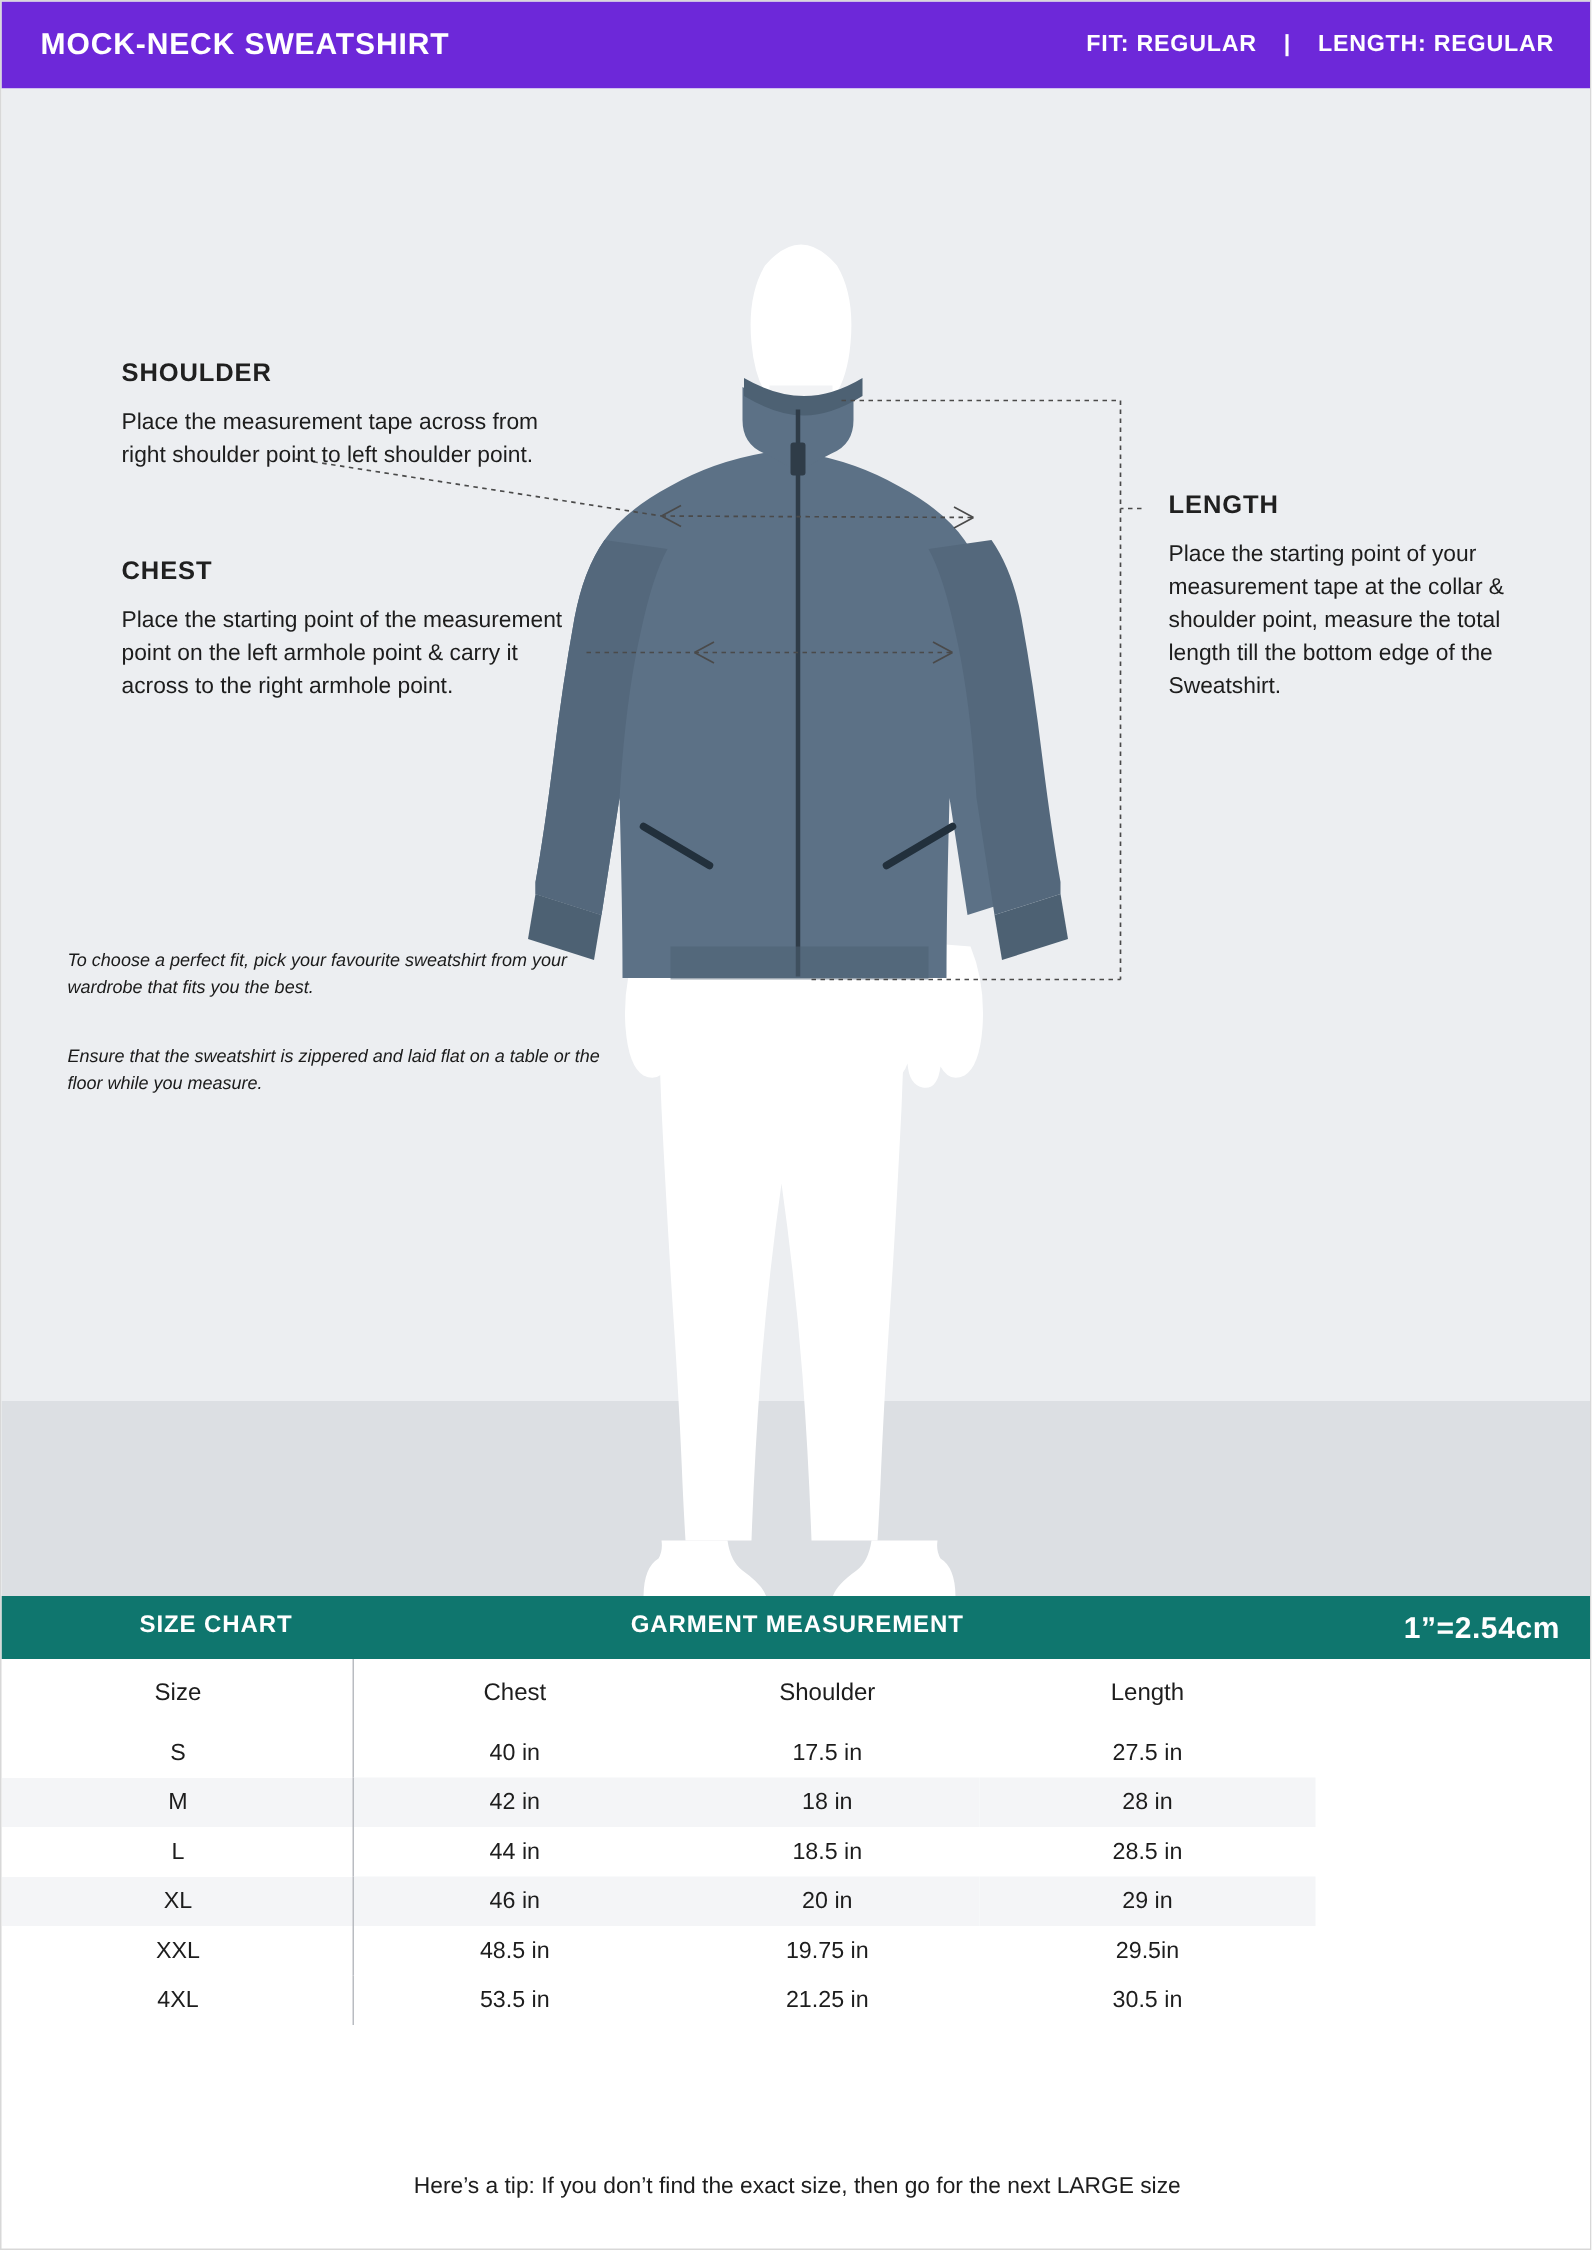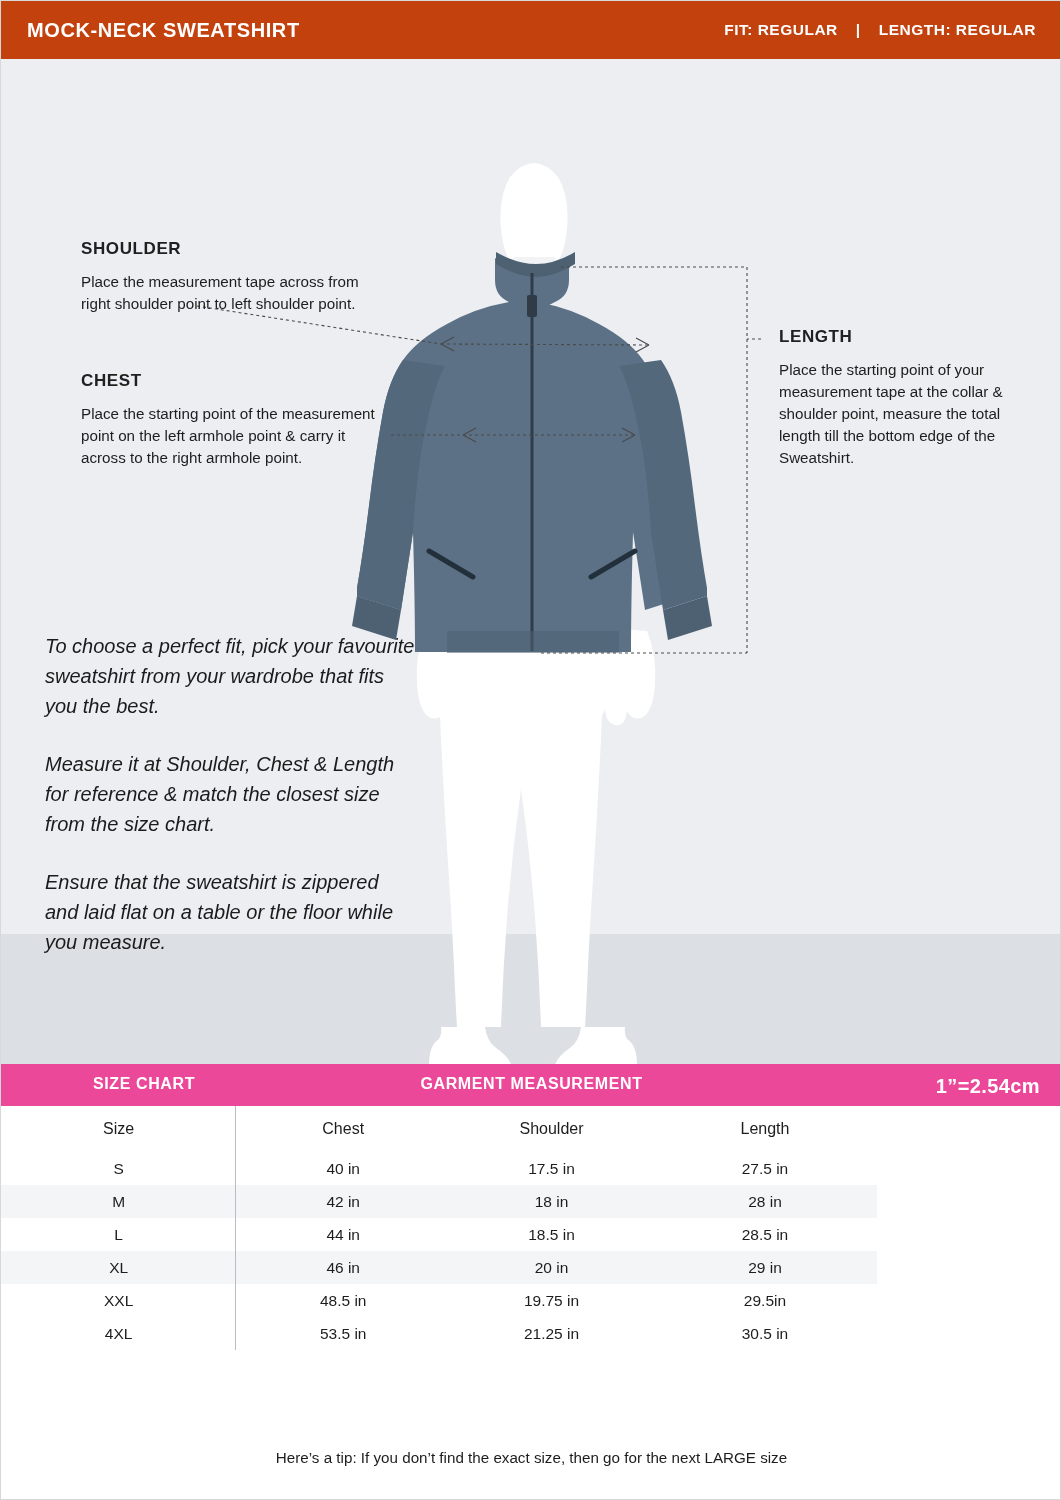--- a/index.html
+++ b/index.html
@@ -27,7 +27,7 @@
     left: 0; top: 0;
     width: 1061px;
     height: 58px;
-    background: #c2410c;
+    background: #6d28d9;
     color: #ffffff;
     display: flex;
     align-items: center;

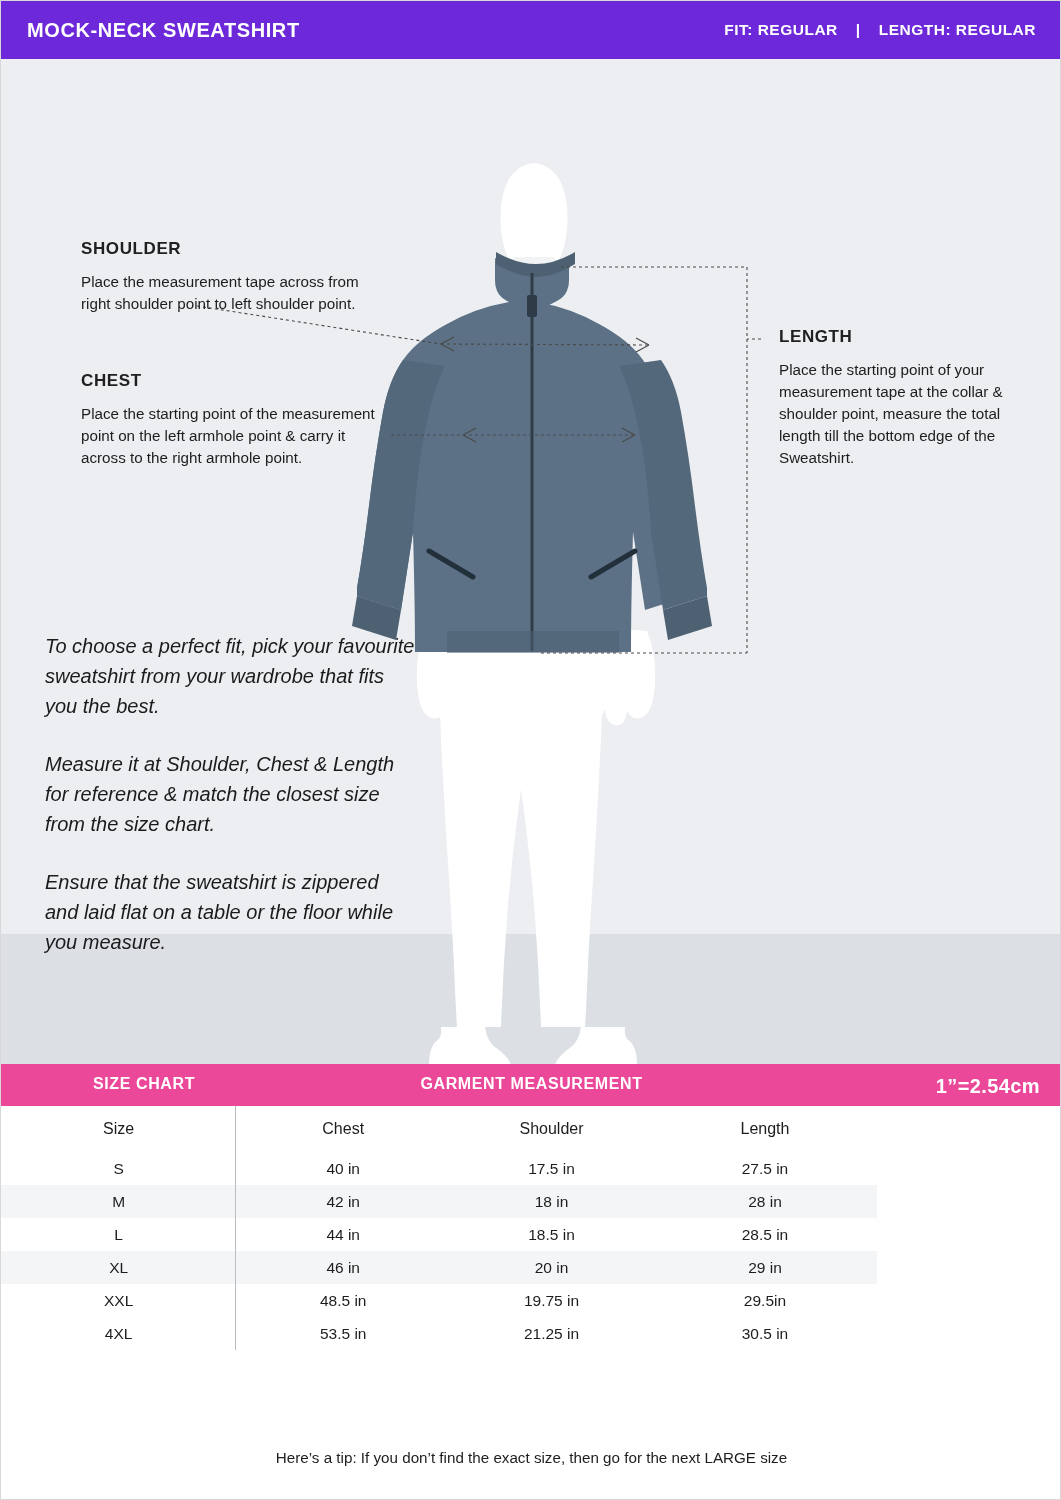--- a/index.html
+++ b/index.html
@@ -102,7 +102,7 @@
     top: 572px;
     width: 370px;
     font-style: italic;
-    font-size: 20px;
+    font-size: 12px;
     line-height: 1.5;
     color: #1b1b1b;
   }

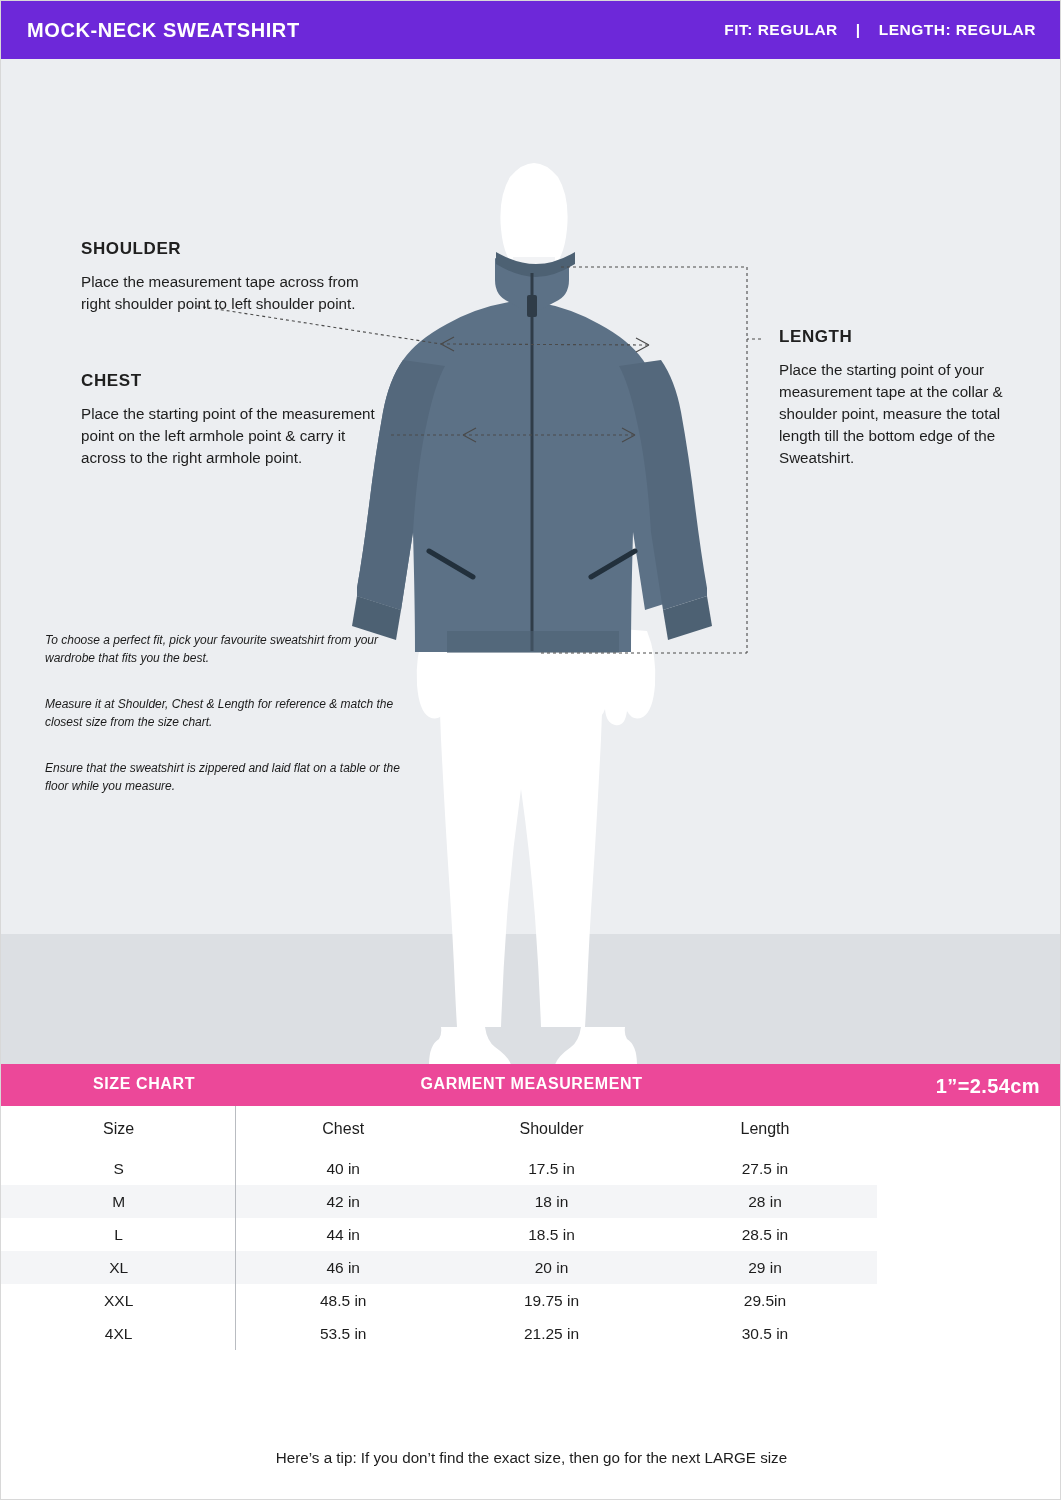--- a/index.html
+++ b/index.html
@@ -274,7 +274,6 @@
 
     <div class="notes">
       <p>To choose a perfect fit, pick your favourite sweatshirt from your wardrobe that fits you the best.</p>
-      <p>Measure it at Shoulder, Chest &amp; Length for reference &amp; match the closest size from the size chart.</p>
       <p>Ensure that the sweatshirt is zippered and laid flat on a table or the floor while you measure.</p>
     </div>
   </div>

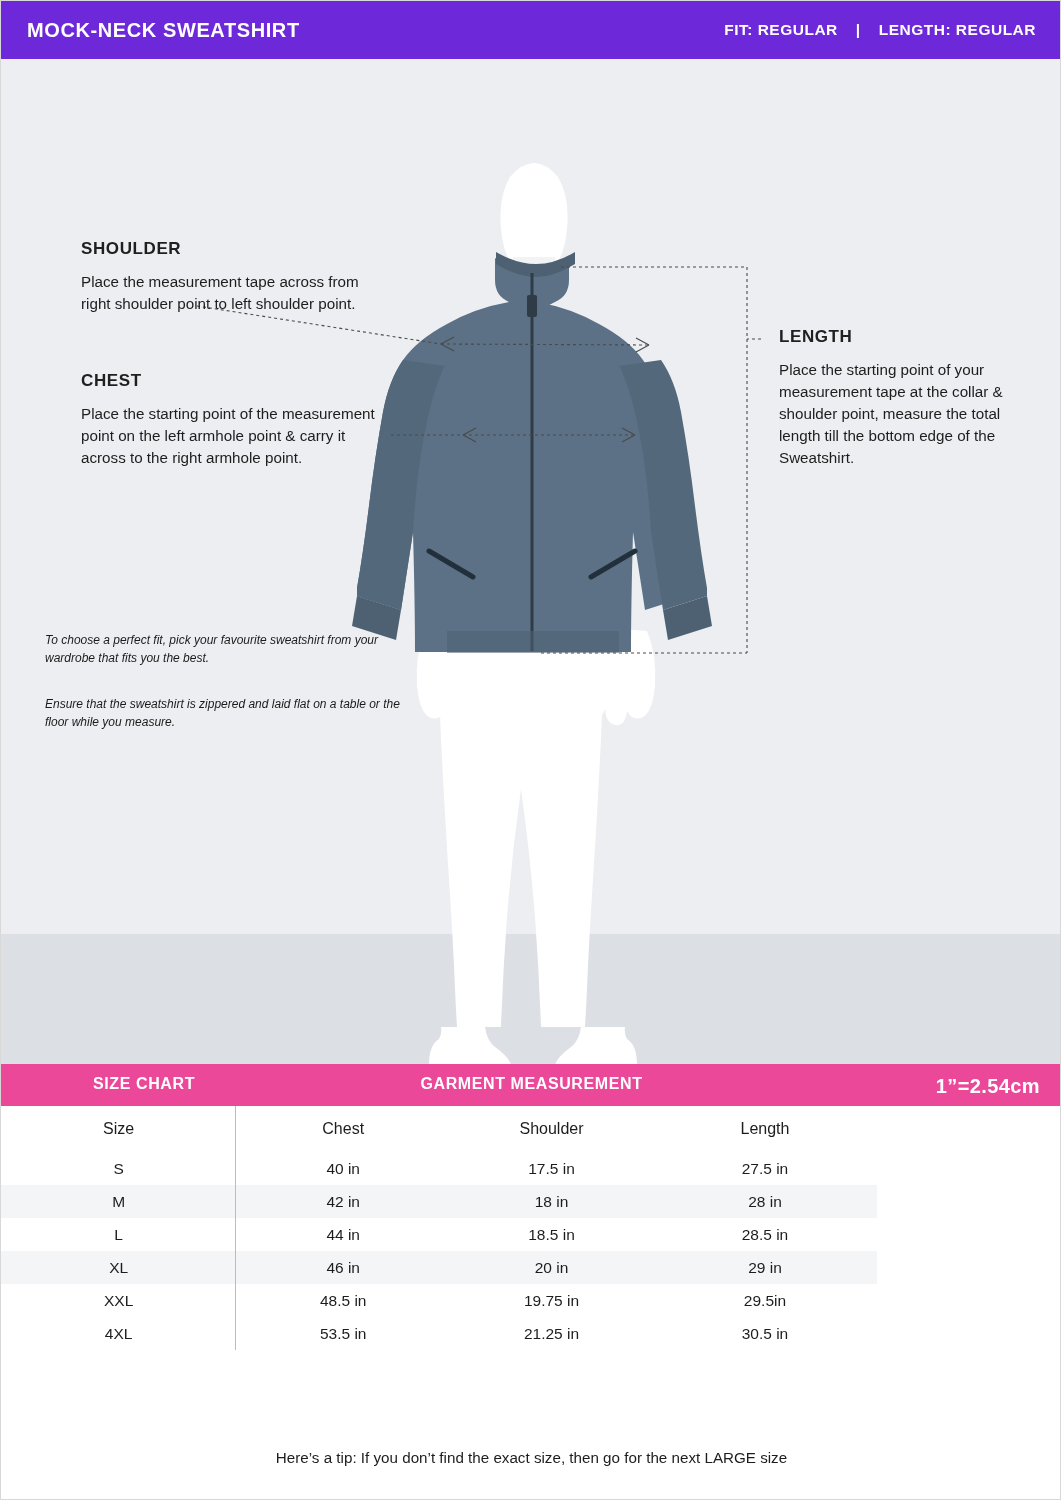--- a/index.html
+++ b/index.html
@@ -115,7 +115,7 @@
     left: 0; top: 1063px;
     width: 1061px;
     height: 42px;
-    background: #ec4899;
+    background: #0f766e;
     color: #ffffff;
   }
   .chart-head .ch-left {

